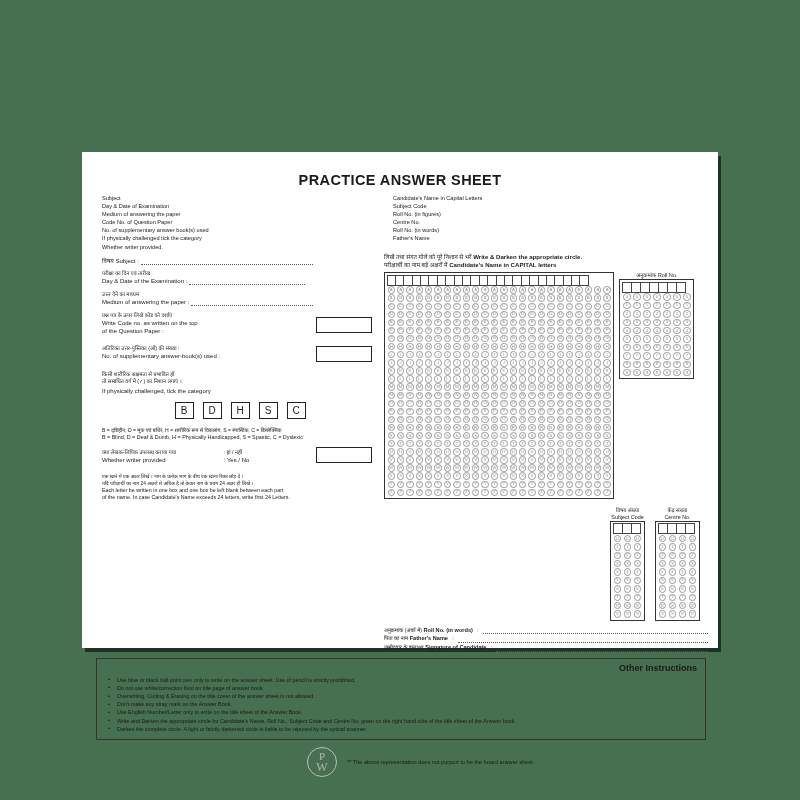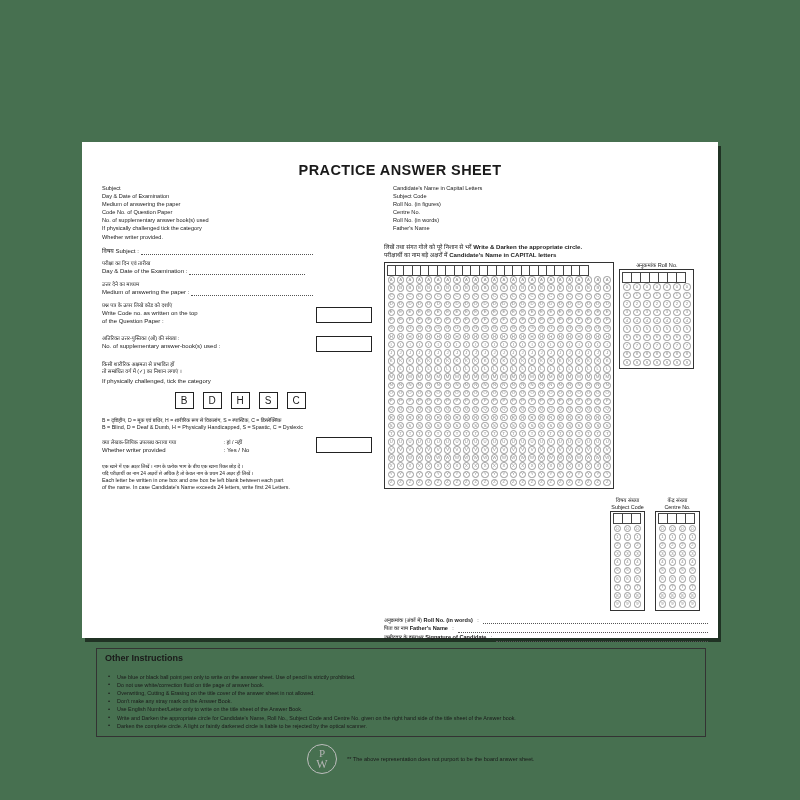--- a/index.html
+++ b/index.html
@@ -12,7 +12,7 @@
   }
   #page {
     position: absolute;
-    left: 82px; top: 142px;
+    left: 82px; top: 152px;
     width: 636px; height: 496px;
     background: #ffffff;
     box-shadow: 3px 4px 0 rgba(0,0,0,0.55);

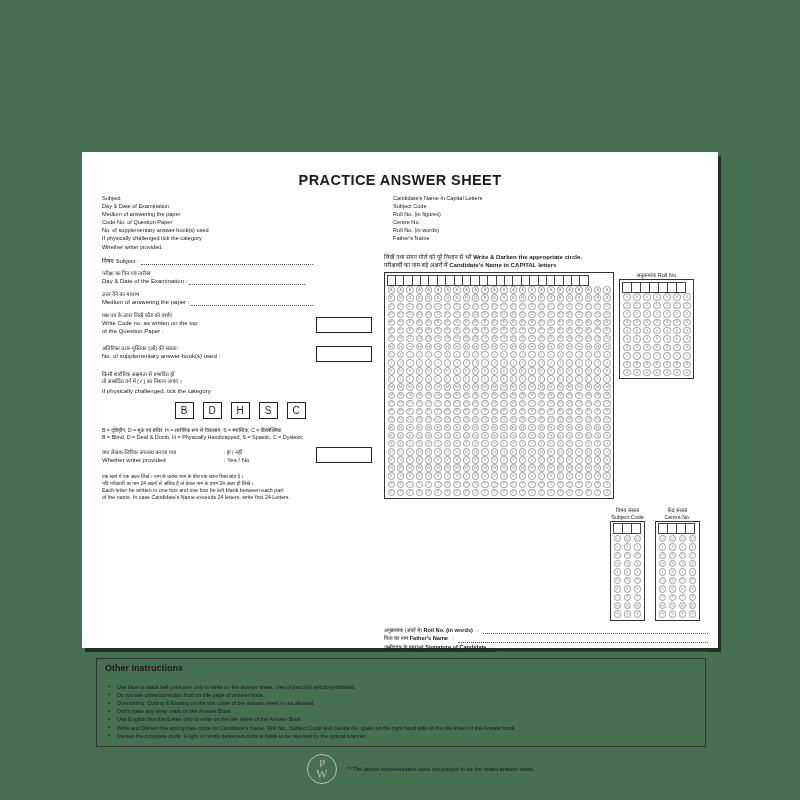--- a/index.html
+++ b/index.html
@@ -124,7 +124,7 @@
     border: 1px solid #333;
     padding: 4px 8px 6px 8px;
   }
-  .instr-title { text-align: left; font-size: 9px; font-weight: bold; margin-bottom: 10px; }
+  .instr-title { text-align: right; font-size: 9px; font-weight: bold; margin-bottom: 3px; }
   .instr-item { font-size: 5.4px; line-height: 8.2px; padding-left: 12px; position: relative; white-space: nowrap; }
   .instr-item:before {
     content: "\2022";

